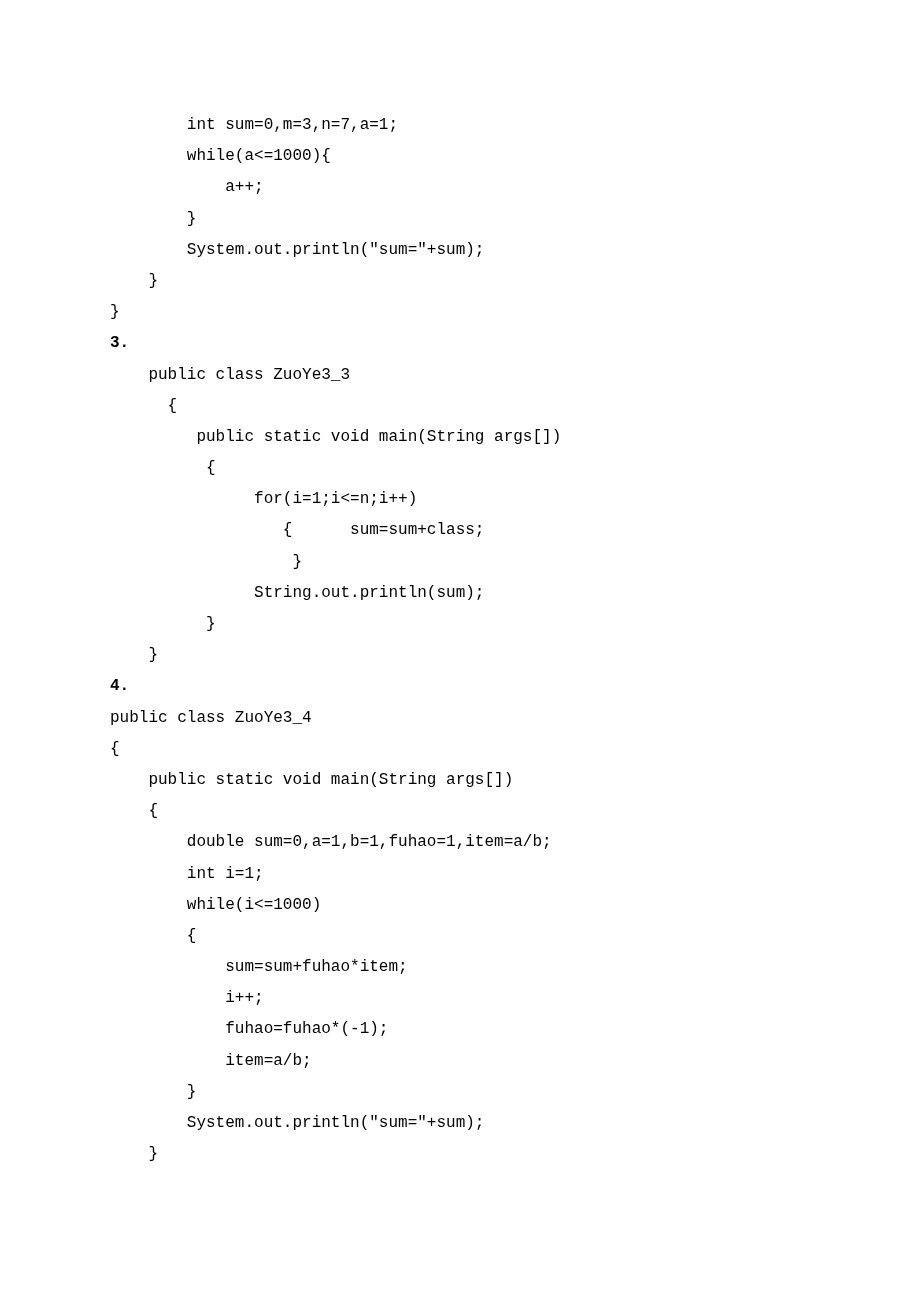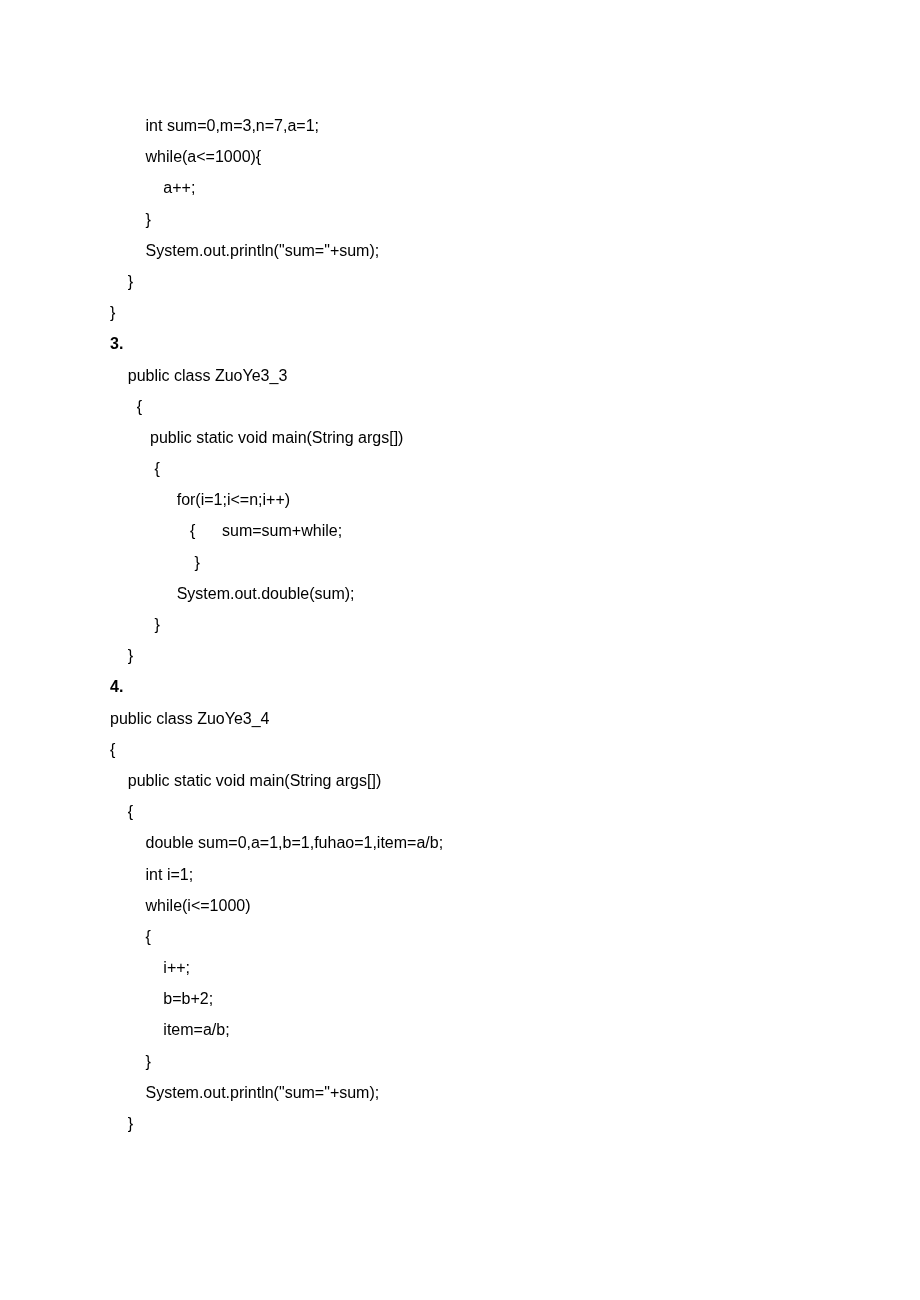--- a/index.html
+++ b/index.html
@@ -17,7 +17,7 @@
   }
   .code-line {
     white-space: pre;
-    font-family: Liberation Sans, sans-serif;
+    font-family: Liberation Mono, monospace;
   }
   .section-num {
     font-weight: bold;

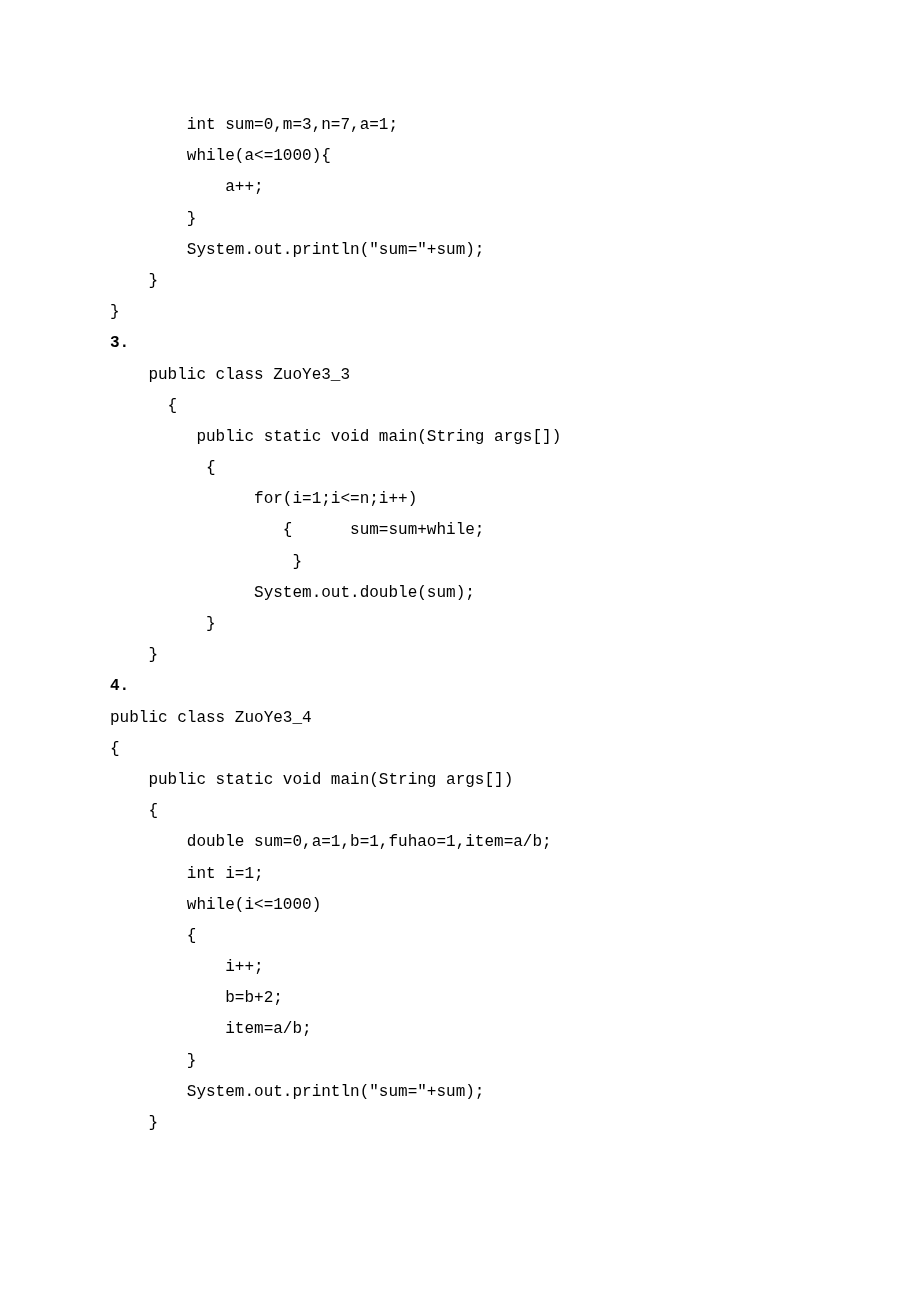--- a/index.html
+++ b/index.html
@@ -40,7 +40,7 @@
     <div class="code-line">         public static void main(String args[])</div>
     <div class="code-line">          {</div>
     <div class="code-line">               for(i=1;i&lt;=n;i++)</div>
-    <div class="code-line">                  {      sum=sum+while;</div>
+    <div class="code-line">                  {      sum=sum+class;</div>
     <div class="code-line">                   }</div>
     <div class="code-line">               System.out.double(sum);</div>
     <div class="code-line">          }</div>

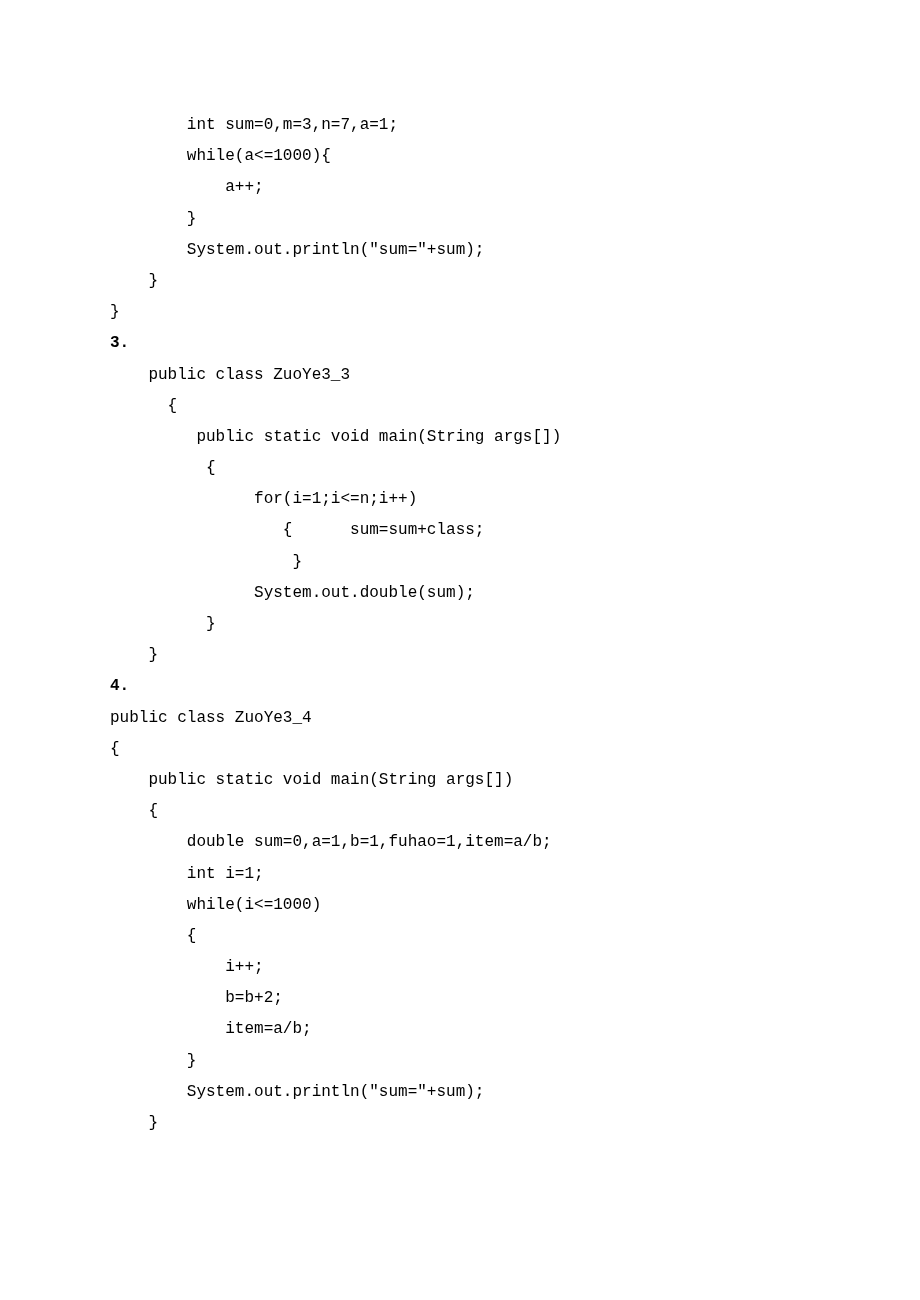--- a/index.html
+++ b/index.html
@@ -42,7 +42,7 @@
     <div class="code-line">               for(i=1;i&lt;=n;i++)</div>
     <div class="code-line">                  {      sum=sum+class;</div>
     <div class="code-line">                   }</div>
-    <div class="code-line">               System.out.double(sum);</div>
+    <div class="code-line">               String.out.println(sum);</div>
     <div class="code-line">          }</div>
     <div class="code-line">    }</div>
     <div class="code-line section-num">4.</div>

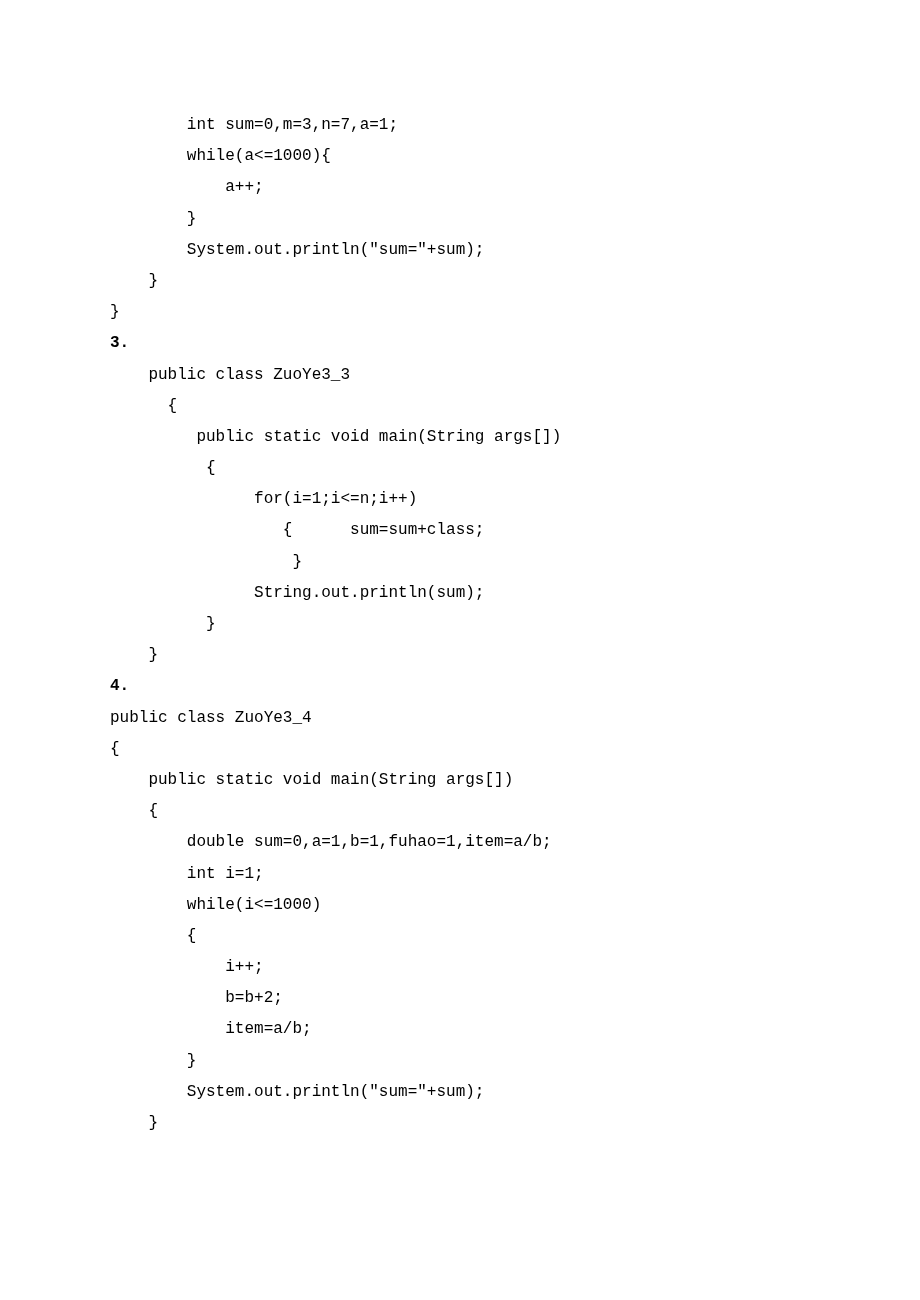--- a/index.html
+++ b/index.html
@@ -54,6 +54,7 @@
     <div class="code-line">        int i=1;</div>
     <div class="code-line">        while(i&lt;=1000)</div>
     <div class="code-line">        {</div>
+    <div class="code-line">            sum=sum+fuhao*item;</div>
     <div class="code-line">            i++;</div>
     <div class="code-line">            b=b+2;</div>
     <div class="code-line">            item=a/b;</div>

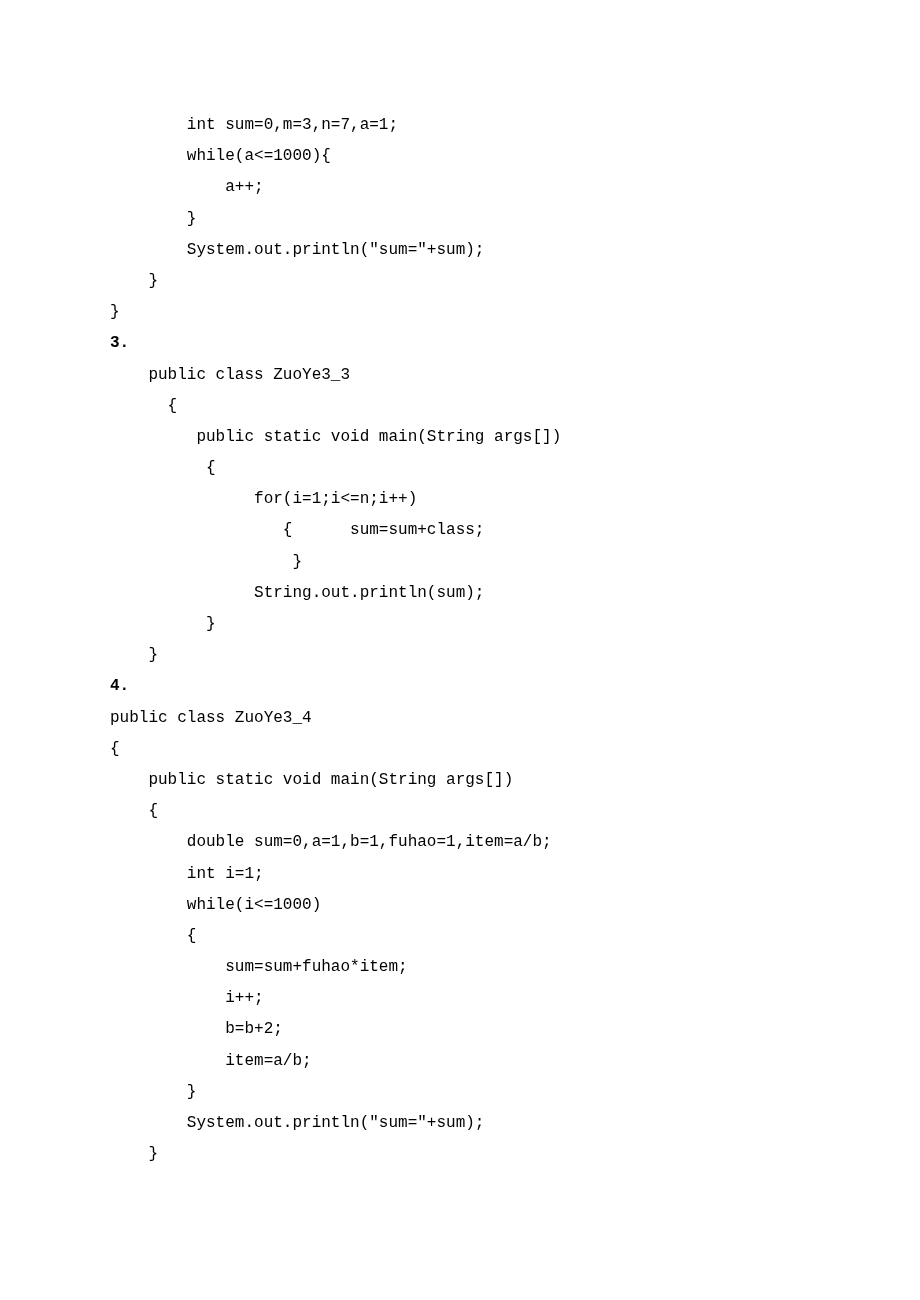--- a/index.html
+++ b/index.html
@@ -56,6 +56,7 @@
     <div class="code-line">        {</div>
     <div class="code-line">            sum=sum+fuhao*item;</div>
     <div class="code-line">            i++;</div>
+    <div class="code-line">            fuhao=fuhao*(-1);</div>
     <div class="code-line">            b=b+2;</div>
     <div class="code-line">            item=a/b;</div>
     <div class="code-line">        }</div>

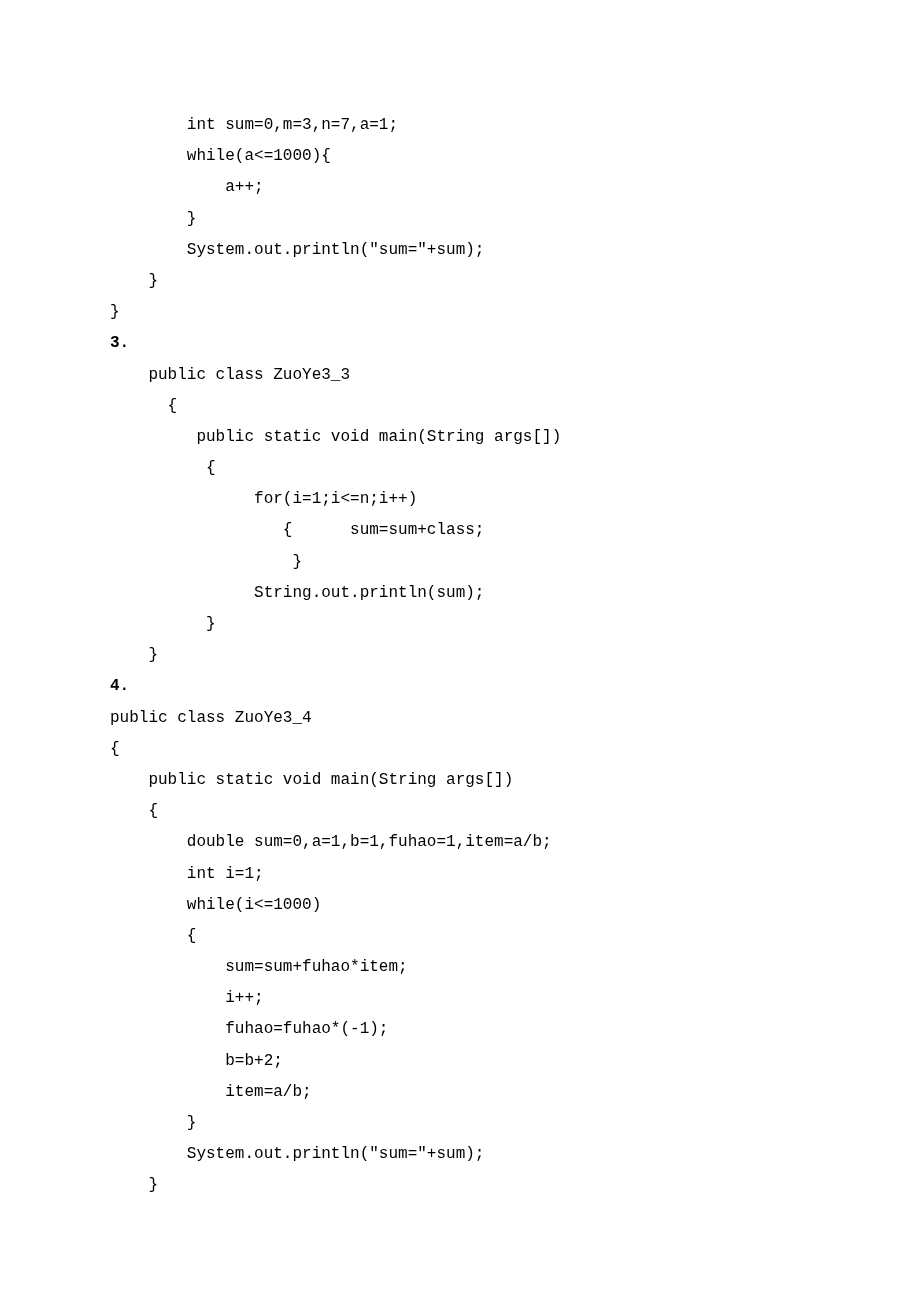--- a/index.html
+++ b/index.html
@@ -57,7 +57,6 @@
     <div class="code-line">            sum=sum+fuhao*item;</div>
     <div class="code-line">            i++;</div>
     <div class="code-line">            fuhao=fuhao*(-1);</div>
-    <div class="code-line">            b=b+2;</div>
     <div class="code-line">            item=a/b;</div>
     <div class="code-line">        }</div>
     <div class="code-line">        System.out.println("sum="+sum);</div>

